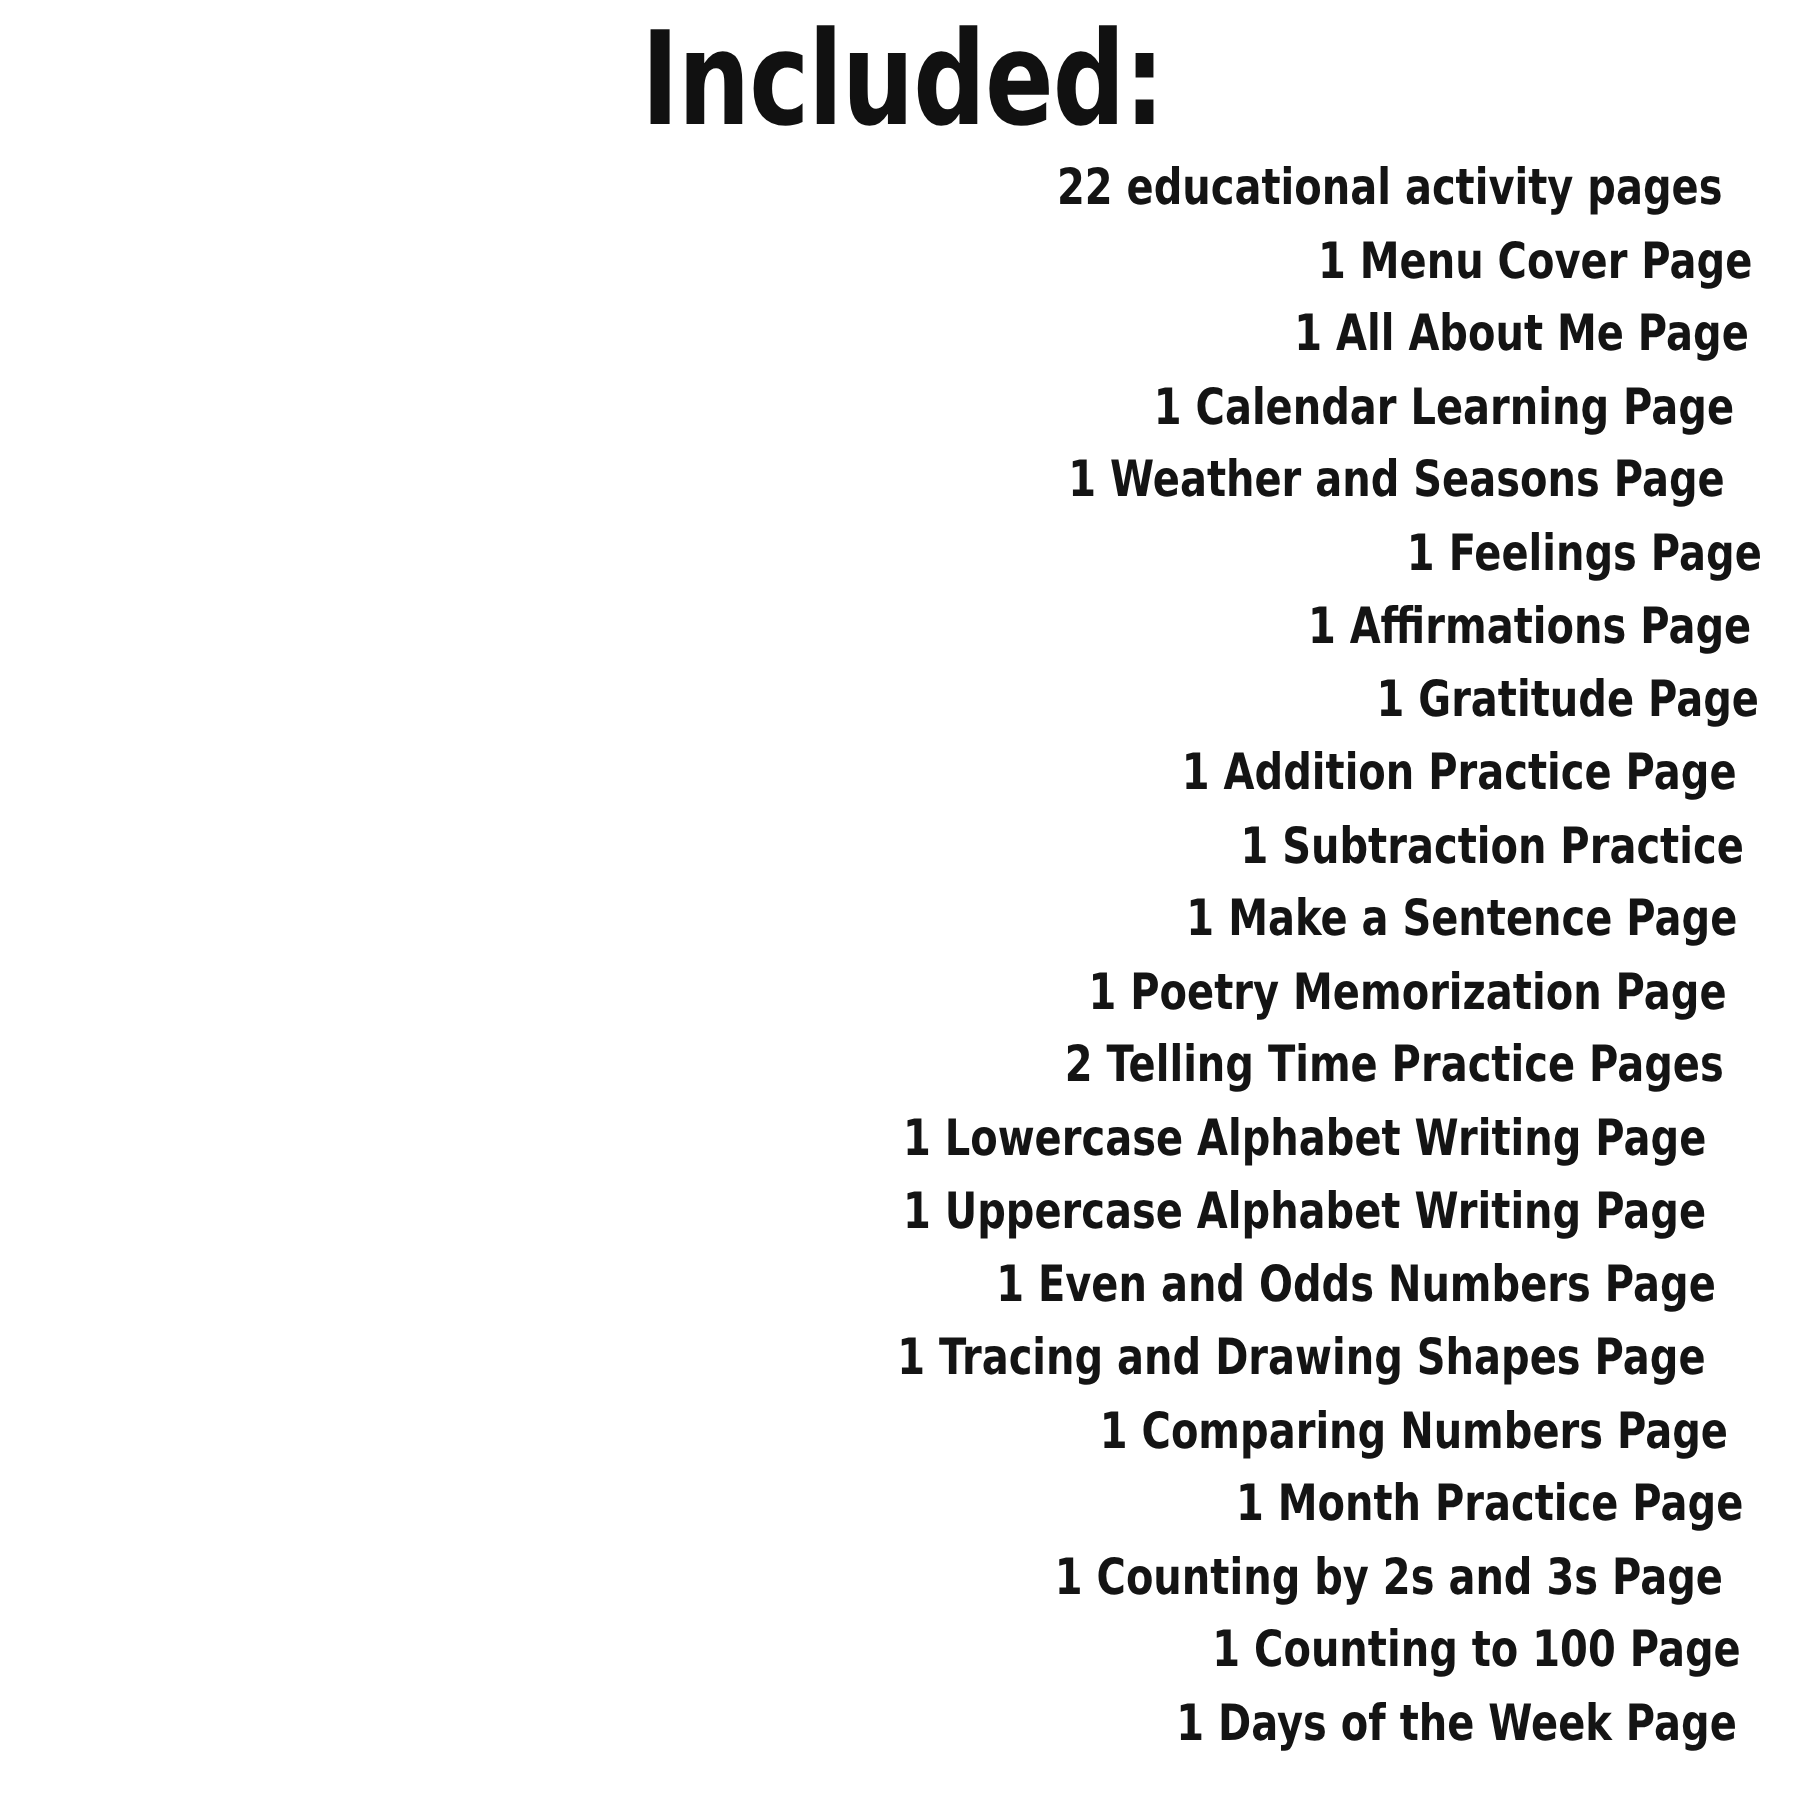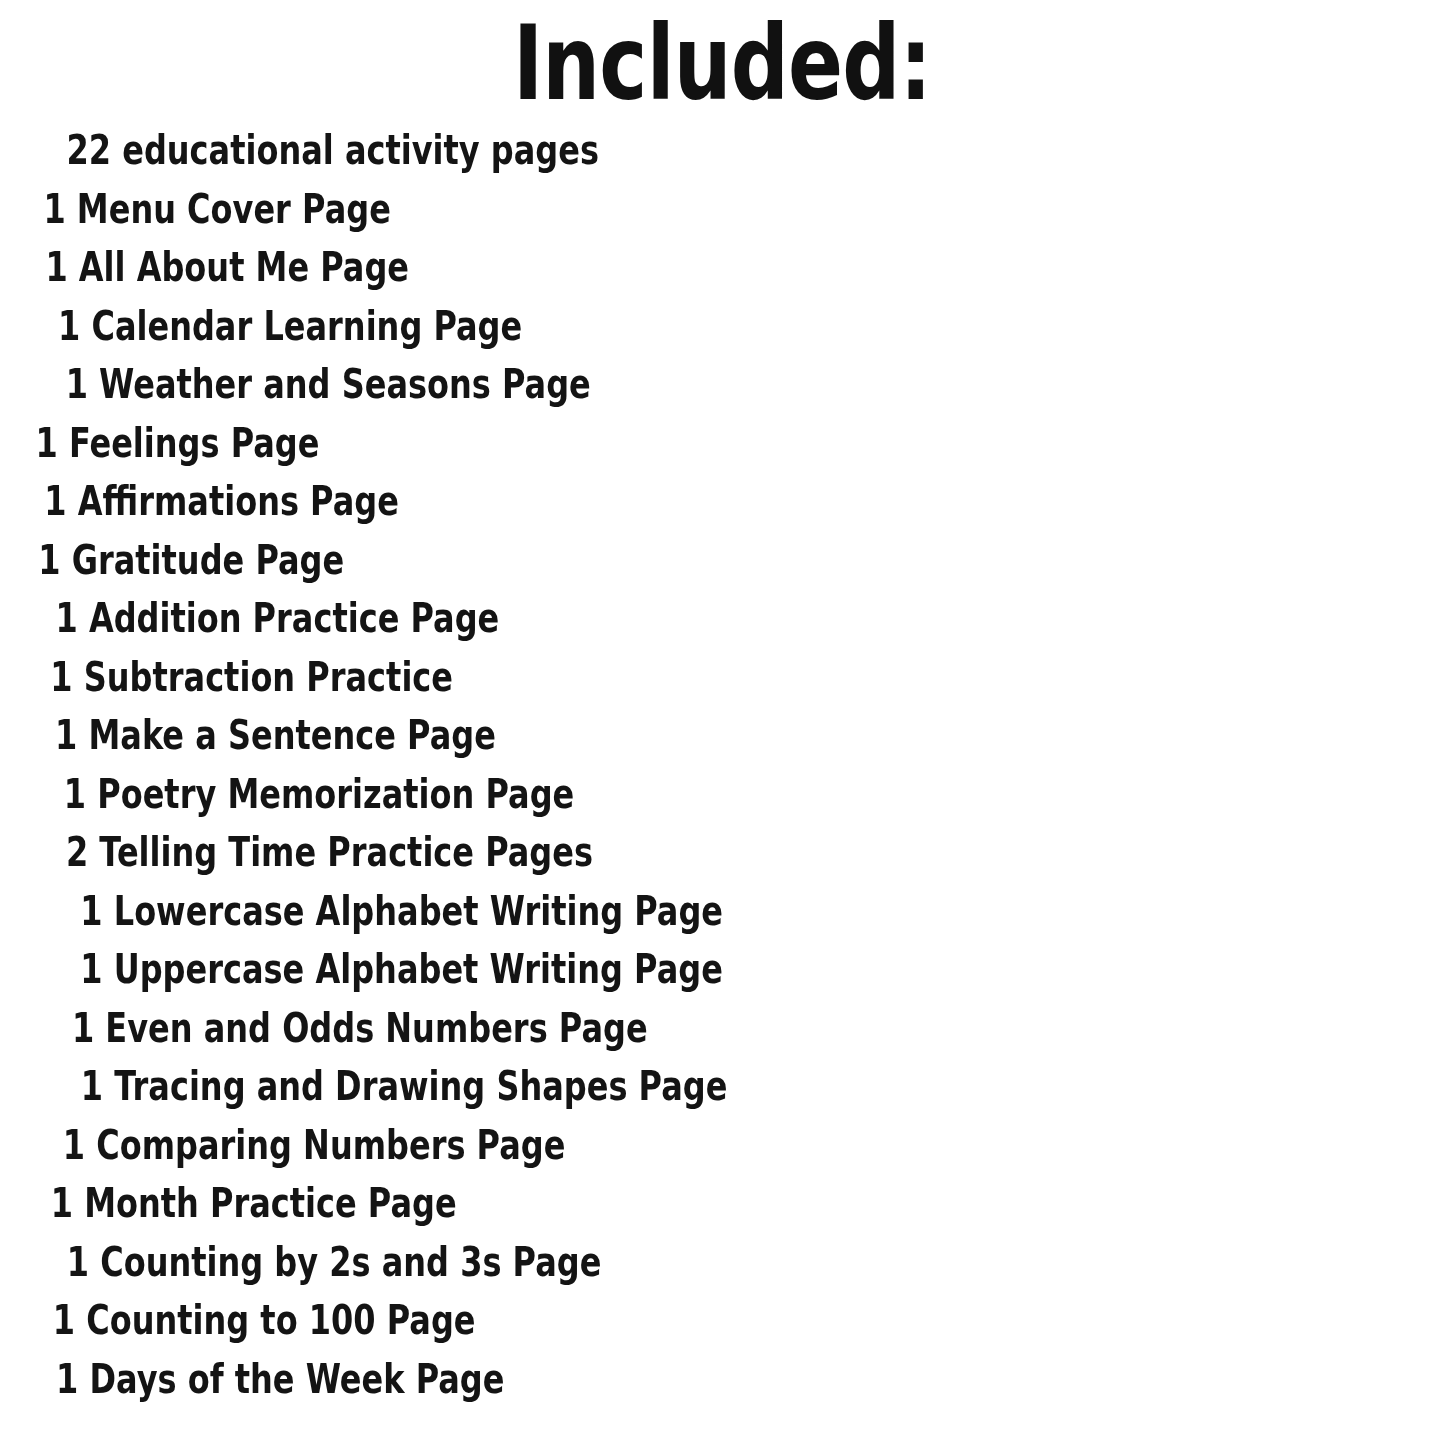--- a/index.html
+++ b/index.html
@@ -44,7 +44,7 @@
     width: 100%;
     display: flex;
     flex-direction: column;
-    align-items: flex-start;
+    align-items: flex-end;
   }
   .list li {
     font-family: "DejaVu Sans", sans-serif;

